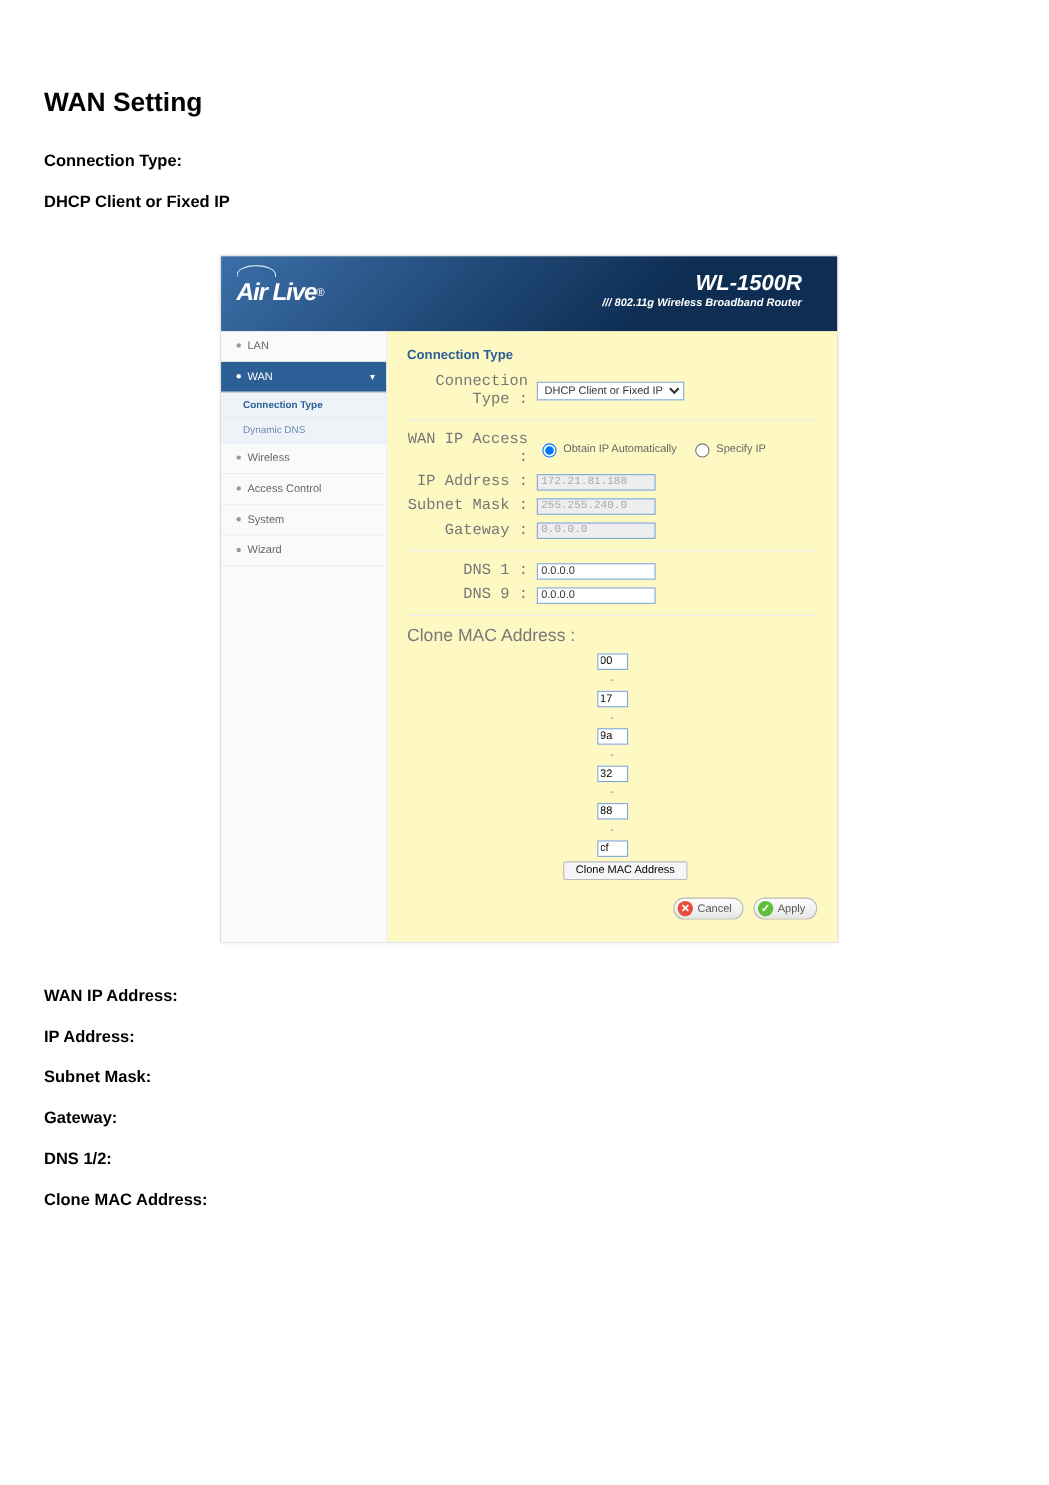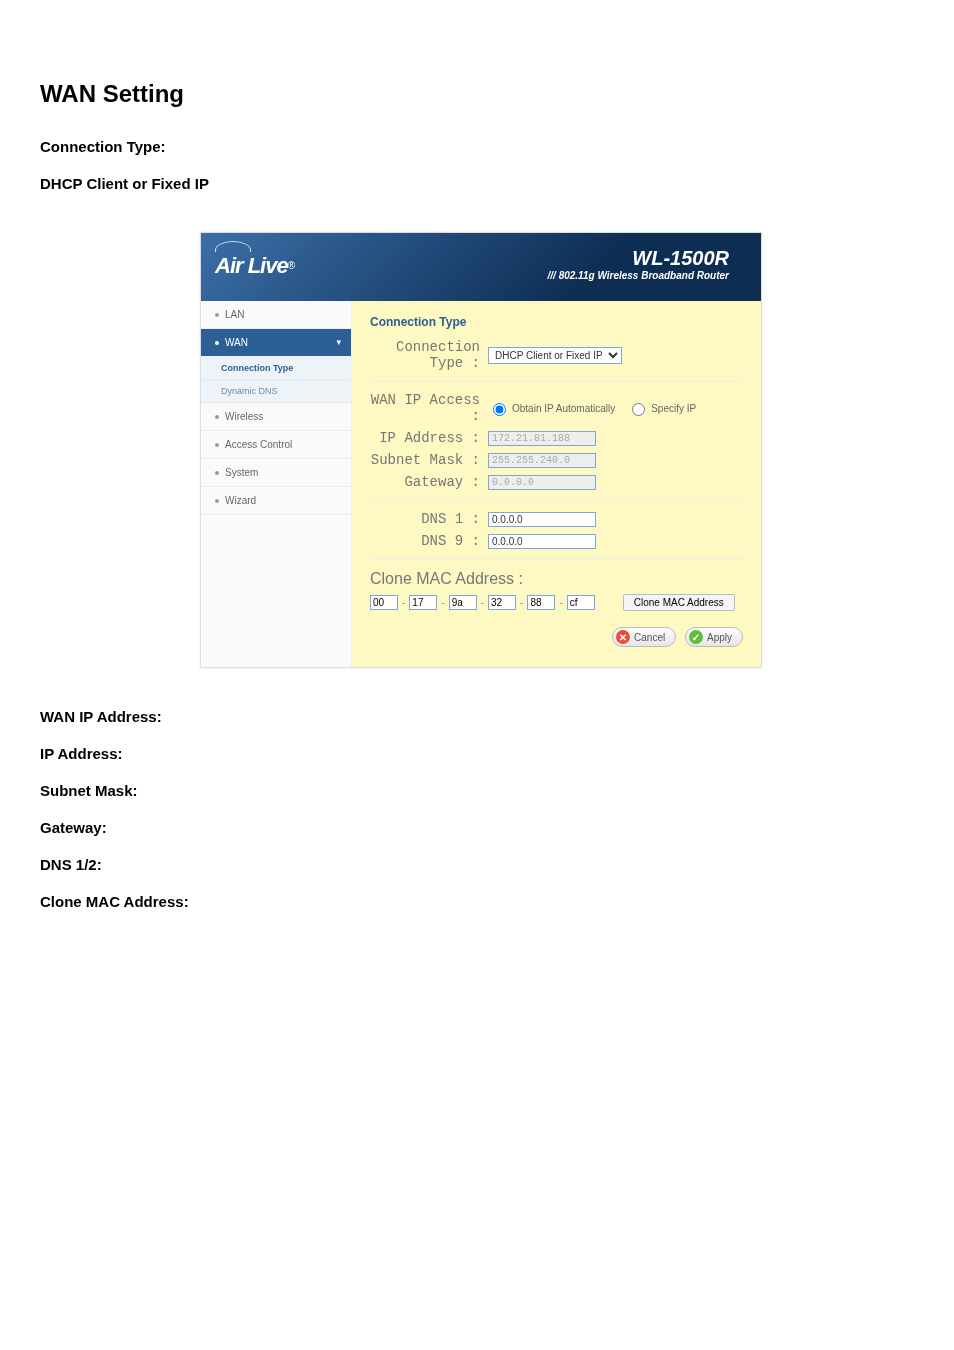--- a/index.html
+++ b/index.html
@@ -172,6 +172,7 @@
     align-items:center;
     gap:4px;
     margin-top:6px;
+    flex-direction:column;
   }
   .ss-mac input {
     width:22px;

